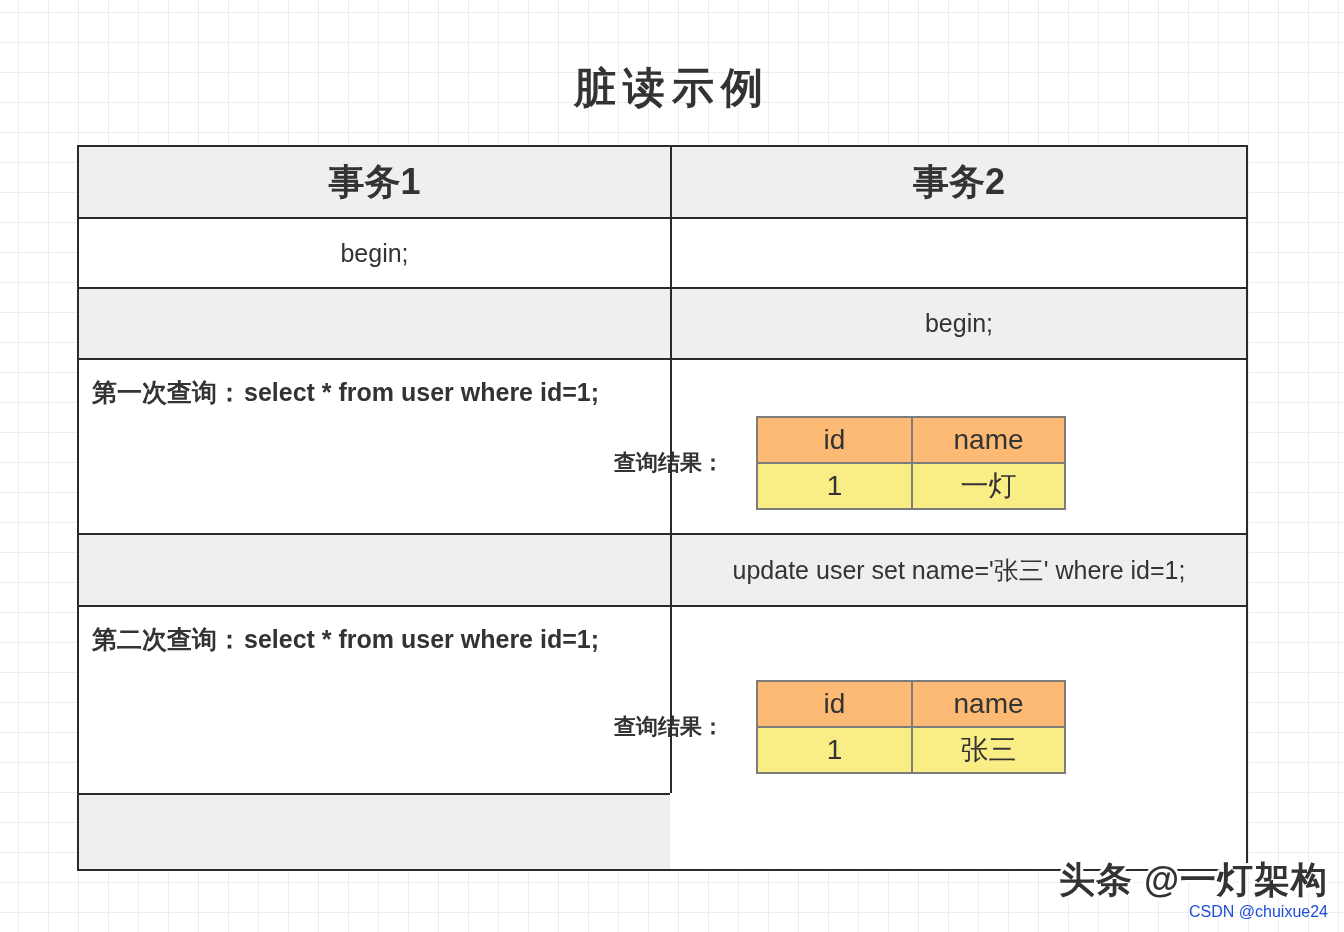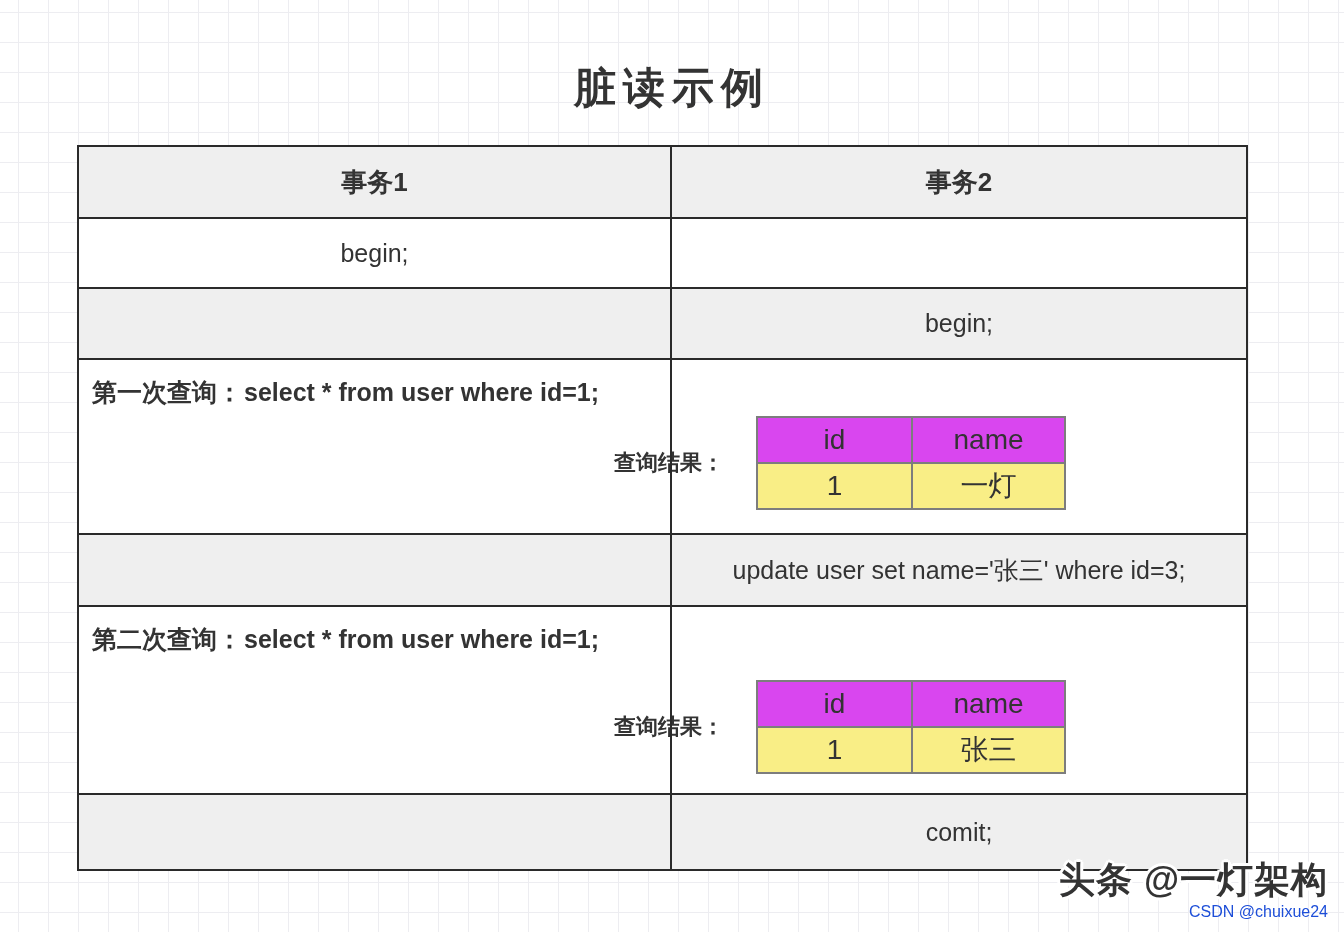--- a/index.html
+++ b/index.html
@@ -48,7 +48,7 @@
   .cell.bt { border-top:2px solid #2a2a2a; }
   .cell.c2 { border-left:2px solid #2a2a2a; }
   .cell.gray { background:#efefef; }
-  .cell.head { font-weight:600; font-size:26px; }
+  .cell.head { font-weight:600; font-size:36px; }
 
   .query-cell {
     flex-direction:row;

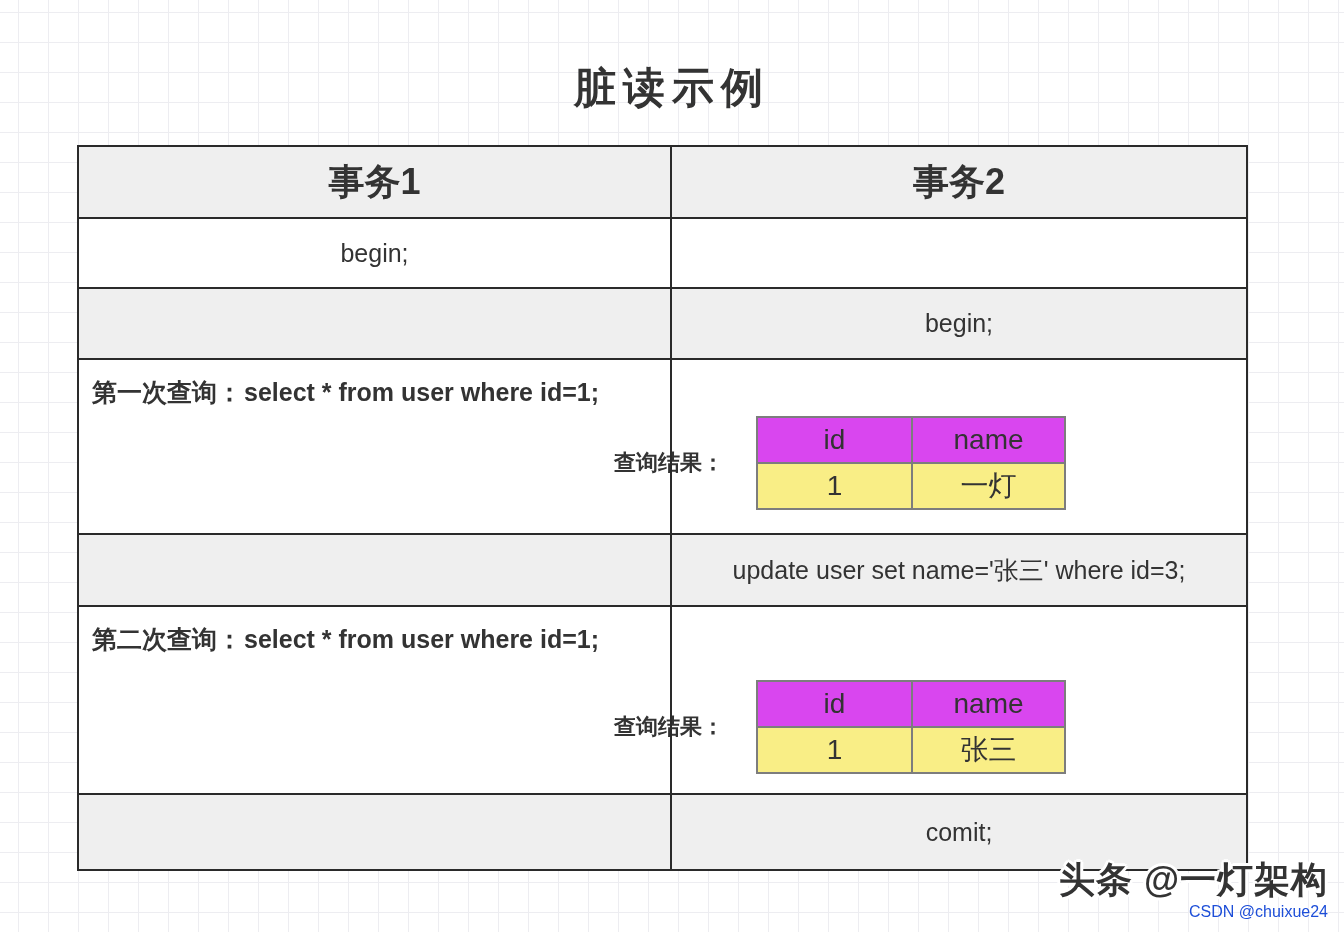--- a/index.html
+++ b/index.html
@@ -90,7 +90,7 @@
     font-weight:400;
     color:#333333;
   }
-  .rcell.rhead { background:#d946ef; }
+  .rcell.rhead { background:#fdba74; }
   .rcell.rdata { background:#f9ee86; }
   .rcell.rc2 { border-left:2px solid #7d7d7d; }
   .rcell.rrow2 { border-top:2px solid #7d7d7d; }

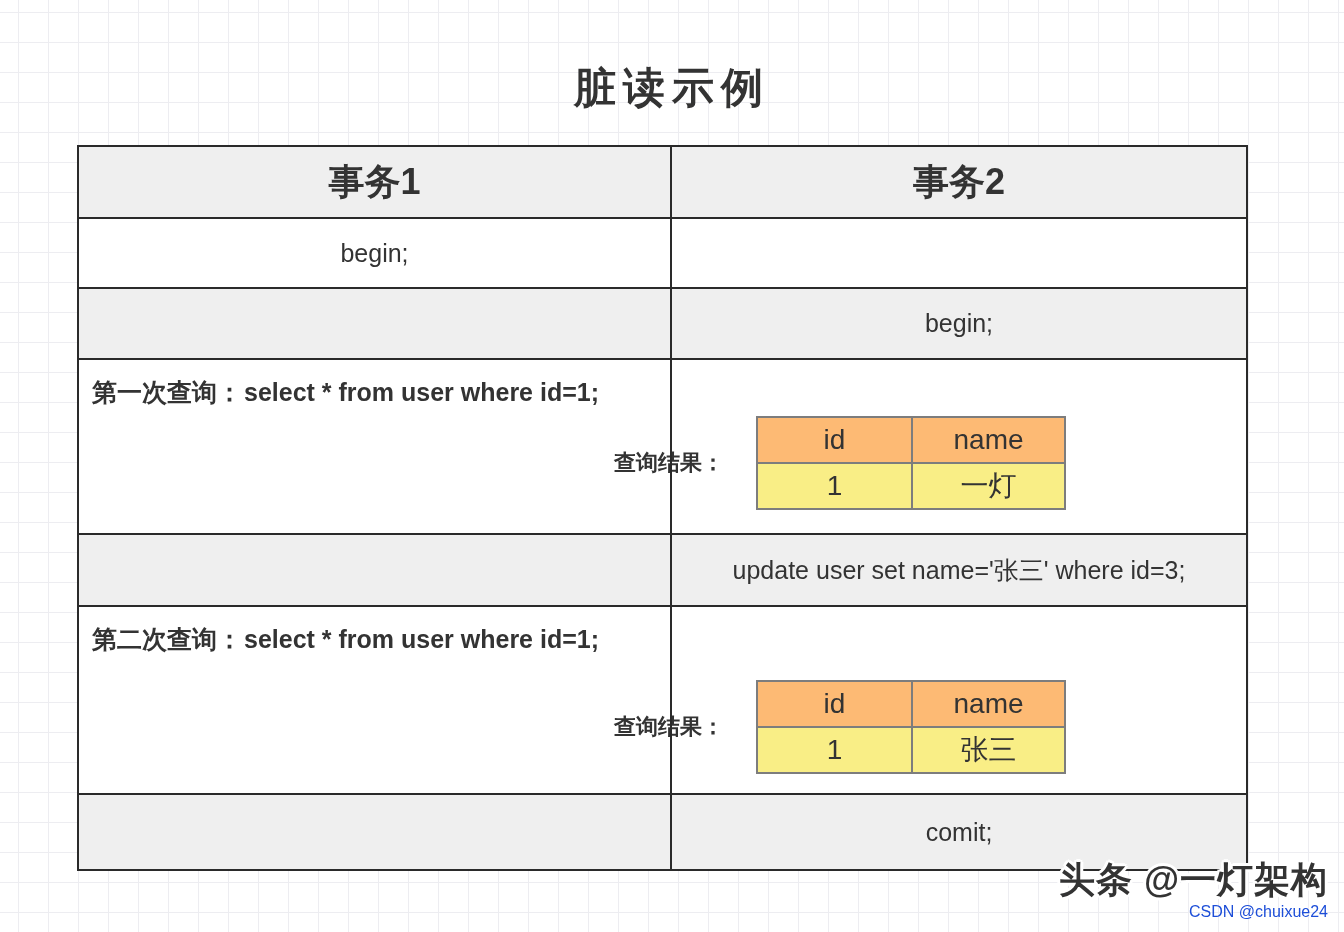--- a/index.html
+++ b/index.html
@@ -152,7 +152,7 @@
   <div class="cell bt c2"></div>
 
   <div class="cell bt gray"></div>
-  <div class="cell bt gray c2">update user set name='张三' where id=3;</div>
+  <div class="cell bt gray c2">update user set name='张三' where id=1;</div>
 
   <div class="cell bt query-cell">
     <div class="query-line">

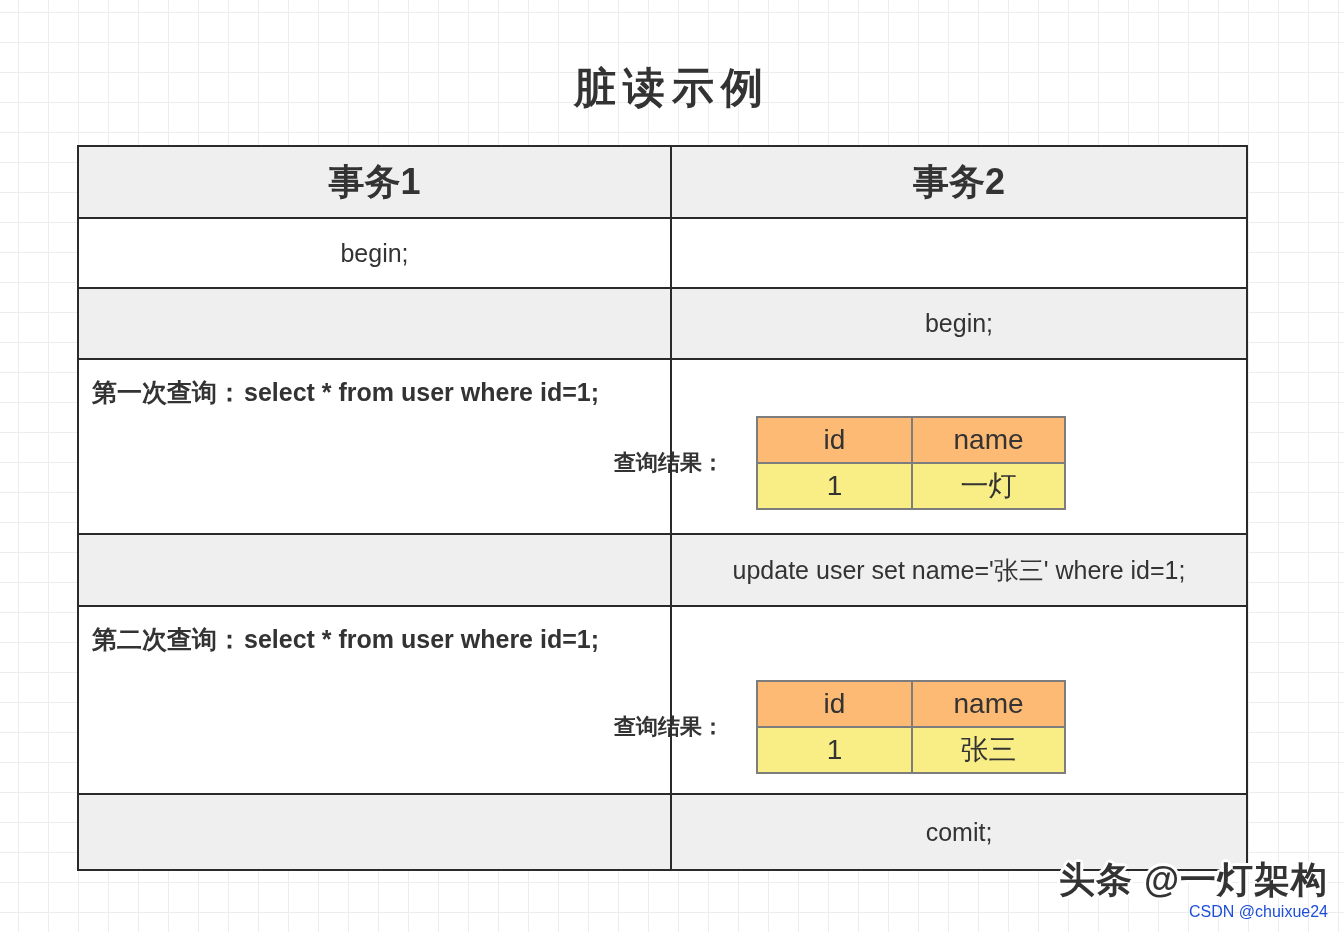--- a/index.html
+++ b/index.html
@@ -171,7 +171,6 @@
   <div class="cell bt c2"></div>
 
   <div class="cell bt gray"></div>
-  <div class="cell bt gray c2">comit;</div>
 
 </div>
 

